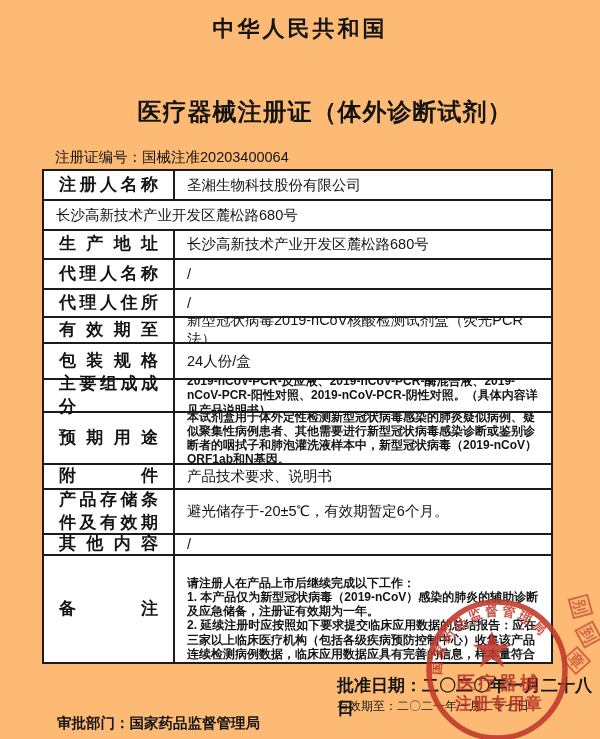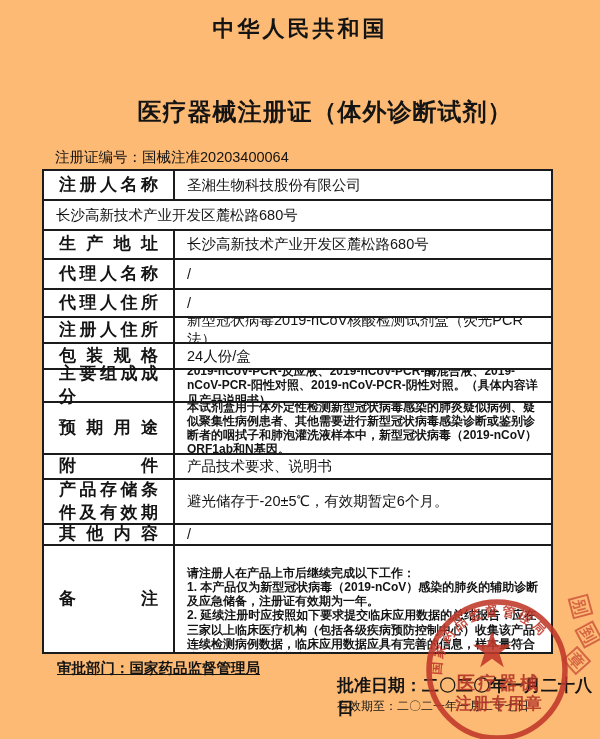--- a/index.html
+++ b/index.html
@@ -110,7 +110,7 @@
     </div>
     <div class="row r5">
       <div class="lblcell">
-          <span class="lbl">注册人住所</span>
+          <span class="lbl">有效期至</span>
         </div>
       <div class="valcell">
           <span class="val">新型冠状病毒2019-nCoV核酸检测试剂盒（荧光PCR法）</span>

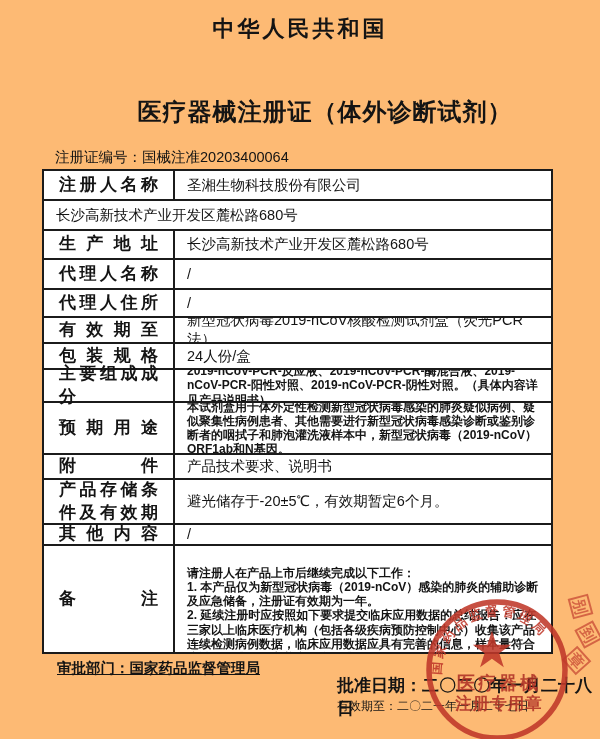--- a/index.html
+++ b/index.html
@@ -43,7 +43,7 @@
   .val{font-weight:400;font-size:14.5px;line-height:1.3;white-space:pre-line;}
   .sm .val{font-size:12px;line-height:1.18;font-weight:600;}
   .r0{height:28px}.r1{height:30px}.r2{height:29px}.r3{height:30px}.r4{height:28px}
-  .r5{height:26px}.r6{height:26px}.r7{height:33px}.r8{height:52px}.r9{height:25px}
+  .r5{height:26px}.r6{height:36px}.r7{height:33px}.r8{height:52px}.r9{height:25px}
   .r10{height:45px}.r11{height:21px}.r12{height:108px}
   .r12 .valcell{align-items:flex-start;padding-top:20px}
   

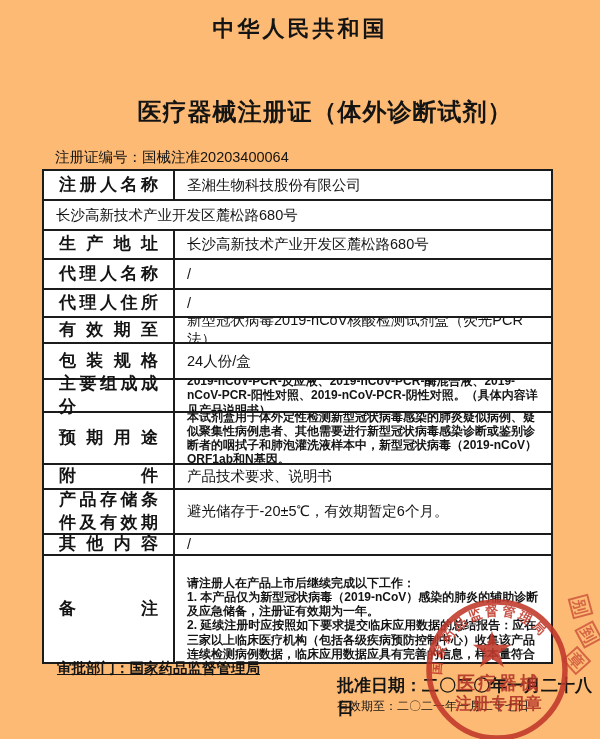--- a/index.html
+++ b/index.html
@@ -47,7 +47,7 @@
   .r10{height:45px}.r11{height:21px}.r12{height:108px}
   .r12 .valcell{align-items:flex-start;padding-top:20px}
   
-  .dept{position:absolute;left:57px;top:659px;font-size:14.5px;font-weight:700;text-decoration:underline;}
+  .dept{position:absolute;left:57px;top:714px;font-size:14.5px;font-weight:700;}
   .date1{position:absolute;left:337px;top:674px;font-size:17px;font-weight:700;}
   .date2{position:absolute;left:337px;top:698px;font-size:12px;font-weight:400;}
   

